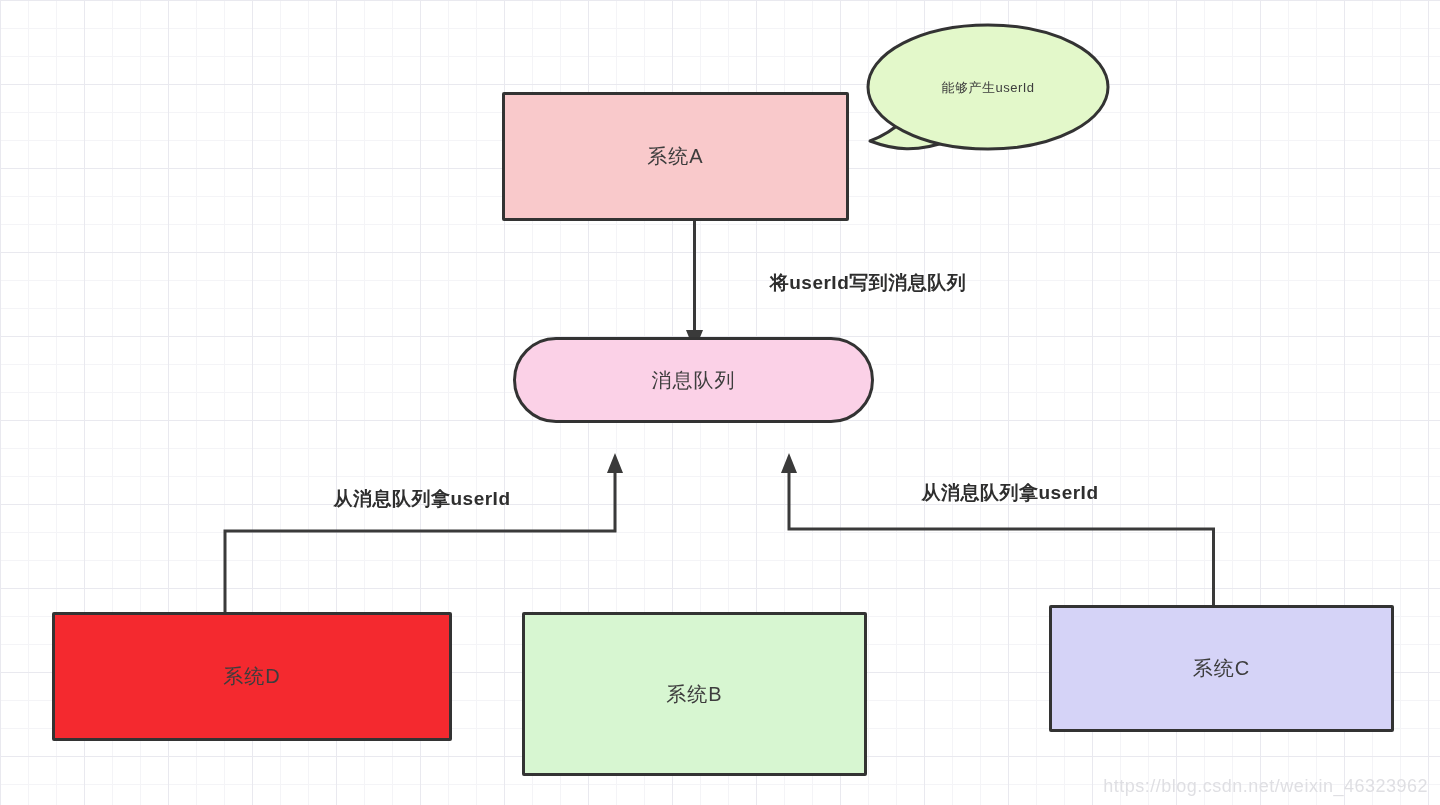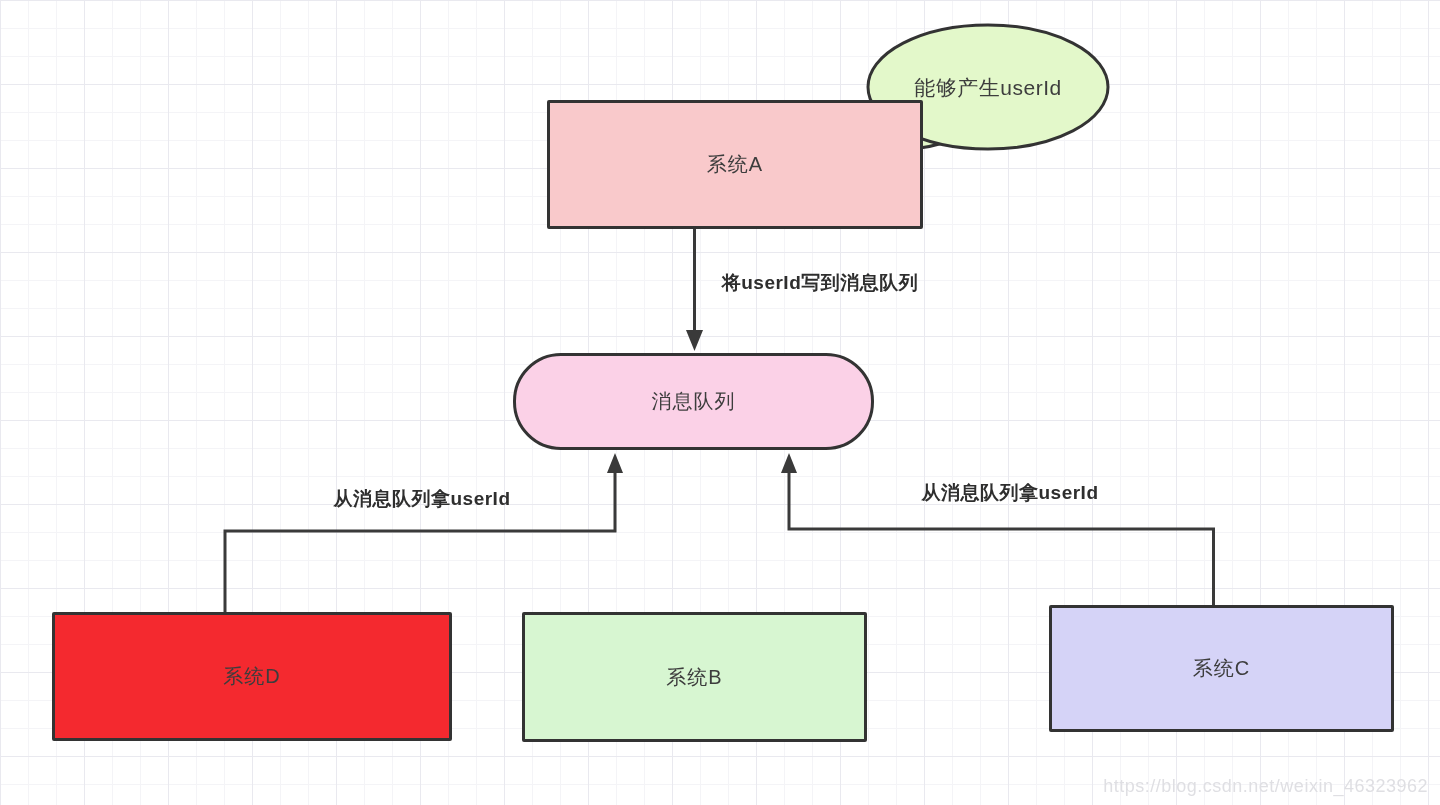--- a/index.html
+++ b/index.html
@@ -33,7 +33,7 @@
   }
   .bubble-label{
     position:absolute;transform:translate(-50%,-50%);
-    font-size:21px;color:#3d3d3d;white-space:nowrap;letter-spacing:0.5px;
+    font-size:13px;color:#3d3d3d;white-space:nowrap;letter-spacing:0.5px;
   }
   .watermark{
     position:absolute;right:12px;bottom:8px;

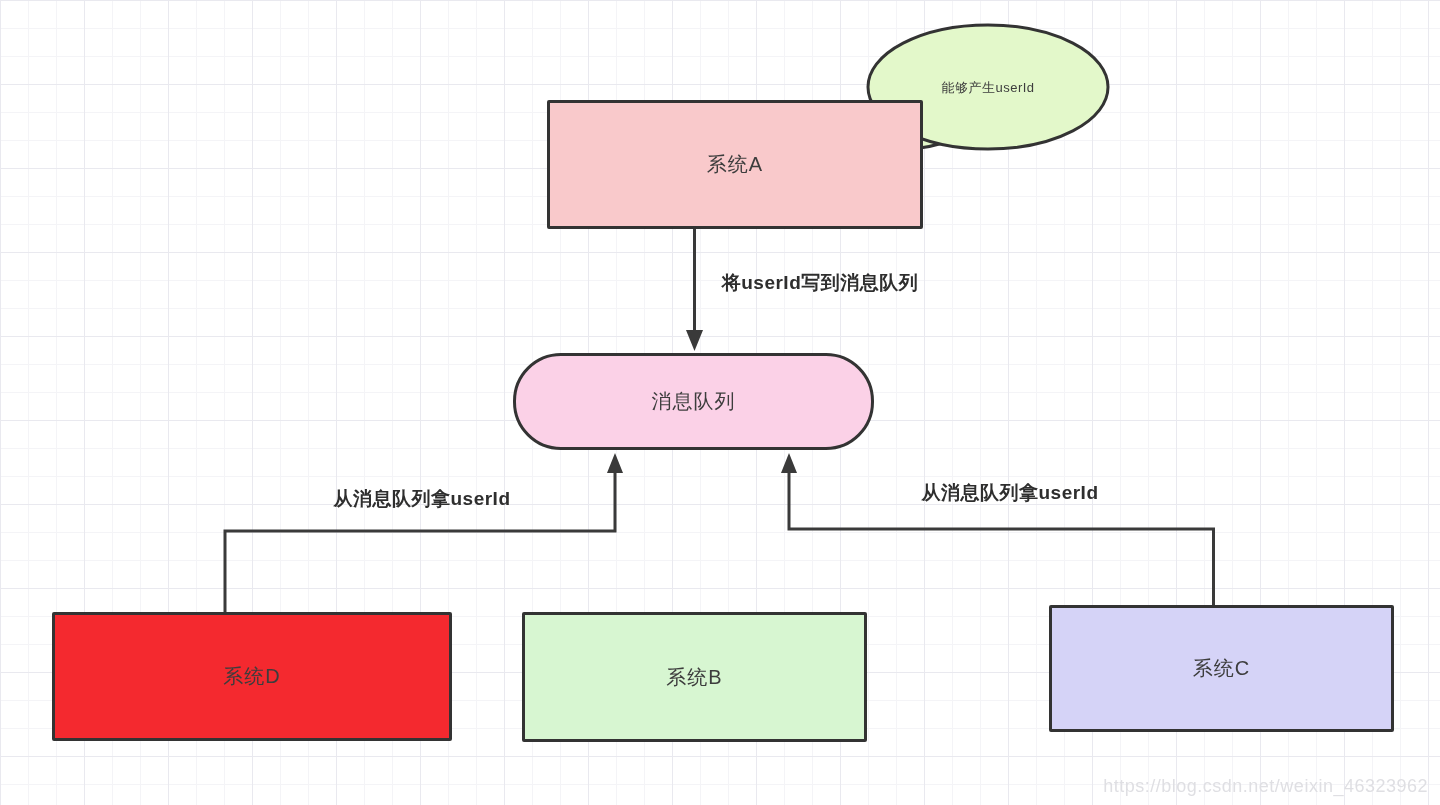--- a/index.html
+++ b/index.html
@@ -60,7 +60,7 @@
     <ellipse cx="988" cy="87" rx="120" ry="62" stroke="#333333" stroke-width="3" fill="#e3f8ca"></ellipse>
   </svg>
 
-  <div class="node" style="left: 547px; top: 92px; width: 376px; height: 129px; background-color: rgb(249, 201, 203); margin-top: 8px;">
+  <div class="node" style="left: 502px; top: 92px; width: 347px; height: 129px; background-color: rgb(249, 201, 203);">
     <span>系统A</span>
   </div>
 

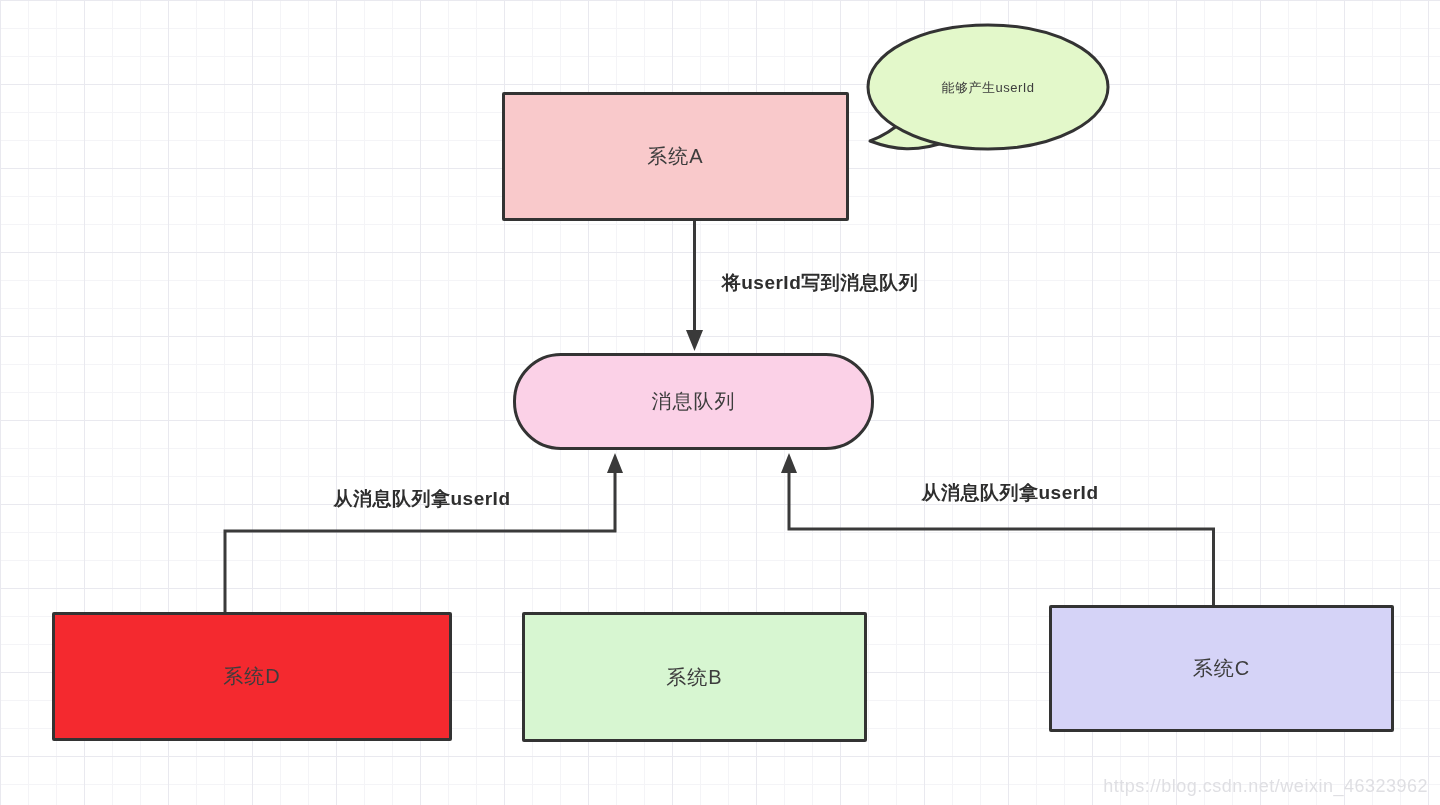--- a/index.html
+++ b/index.html
@@ -82,7 +82,7 @@
 
   <div class="bubble-label" style="left:988px;top:88px;">能够产生userId</div>
 
-  <div class="edge-label" style="left:820px;top:283px;">将userId写到消息队列</div>
+  <div class="edge-label" style="left:868px;top:283px;">将userId写到消息队列</div>
 
   <div class="edge-label" style="left:422px;top:499px;">从消息队列拿userId</div>
 

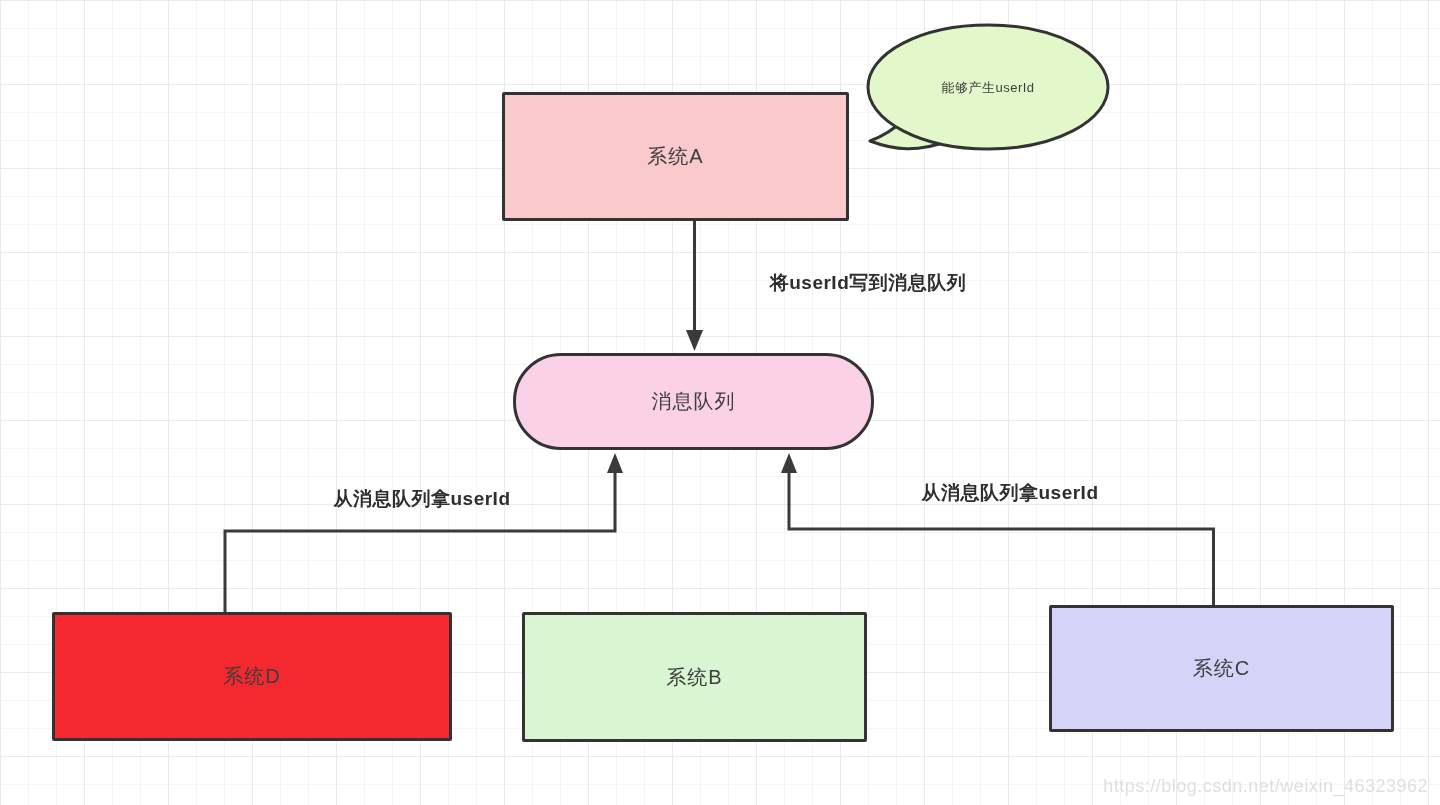--- a/index.html
+++ b/index.html
@@ -64,7 +64,7 @@
     <span>系统A</span>
   </div>
 
-  <div class="node pill" style="left: 513px; top: 353px; width: 361px; height: 97px; background-color: rgb(251, 209, 231);">
+  <div class="node pill" style="left: 513px; top: 337px; width: 361px; height: 86px; background-color: rgb(251, 209, 231);">
     <span>消息队列</span>
   </div>
 

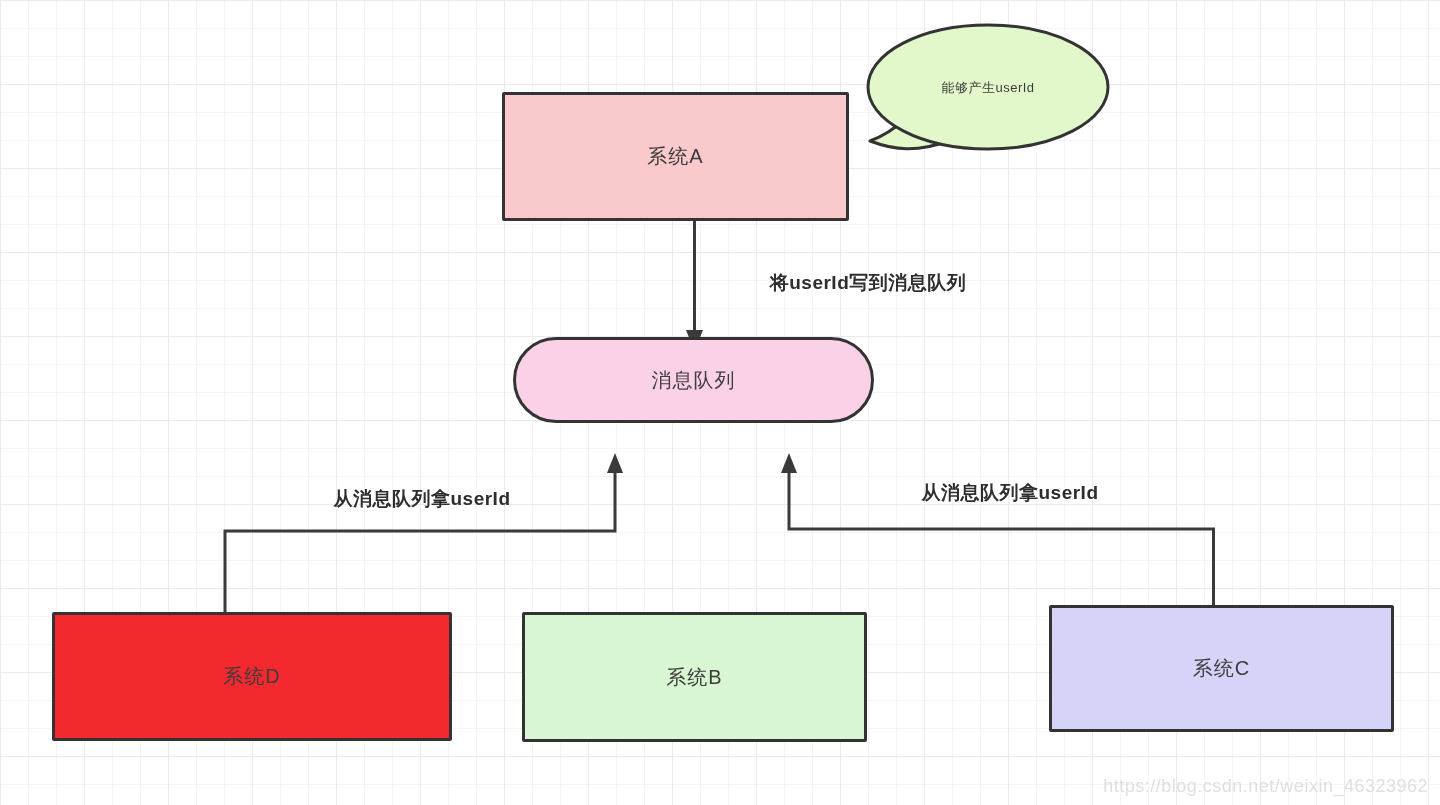--- a/index.html
+++ b/index.html
@@ -72,7 +72,7 @@
     <span>系统D</span>
   </div>
 
-  <div class="node" style="left: 522px; top: 612px; width: 345px; height: 130px; background-color: rgb(215, 246, 209);">
+  <div class="node" style="left: 522px; top: 612px; width: 345px; height: 164px; background-color: rgb(215, 246, 209);">
     <span>系统B</span>
   </div>
 

